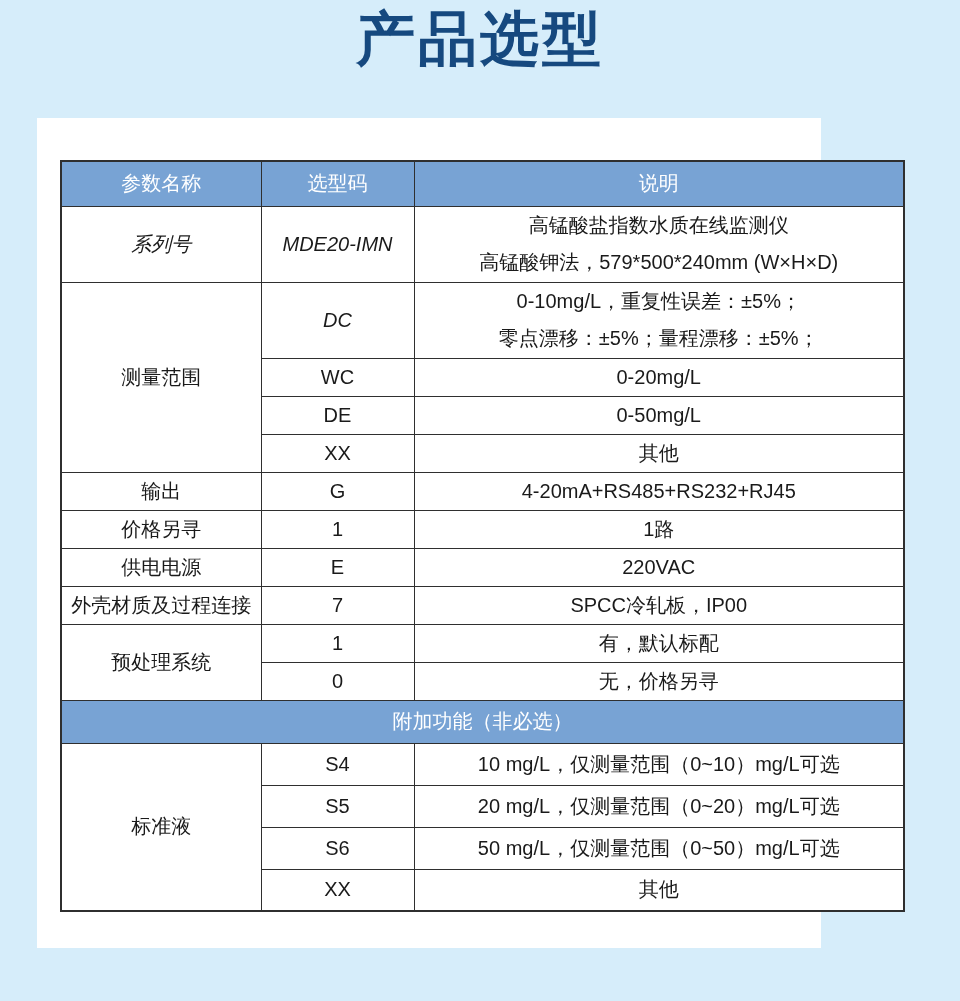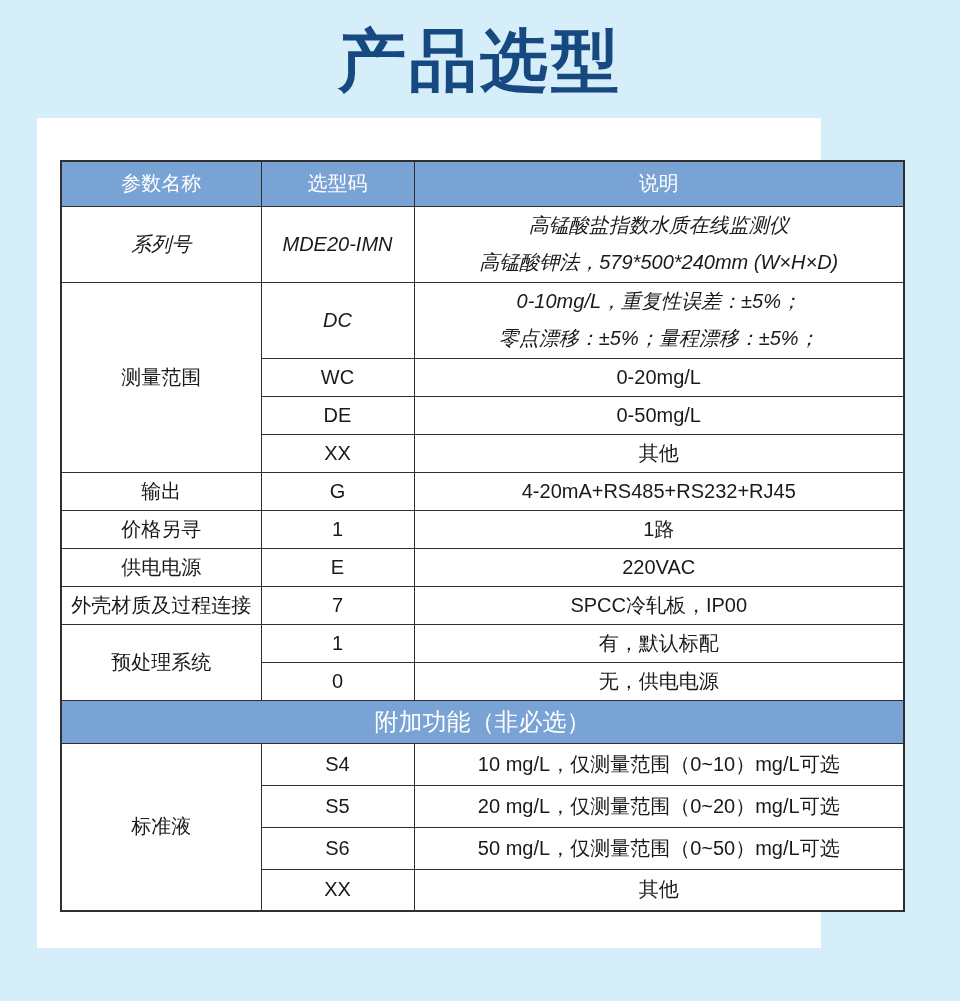--- a/index.html
+++ b/index.html
@@ -26,8 +26,8 @@
   }
   .page-title {
     text-align: center;
-    padding-top: 16px;
-    font-size: 68px;
+    padding-top: 0;
+    font-size: 59px;
     font-weight: bold;
     letter-spacing: 3px;
     color: var(--title-color);

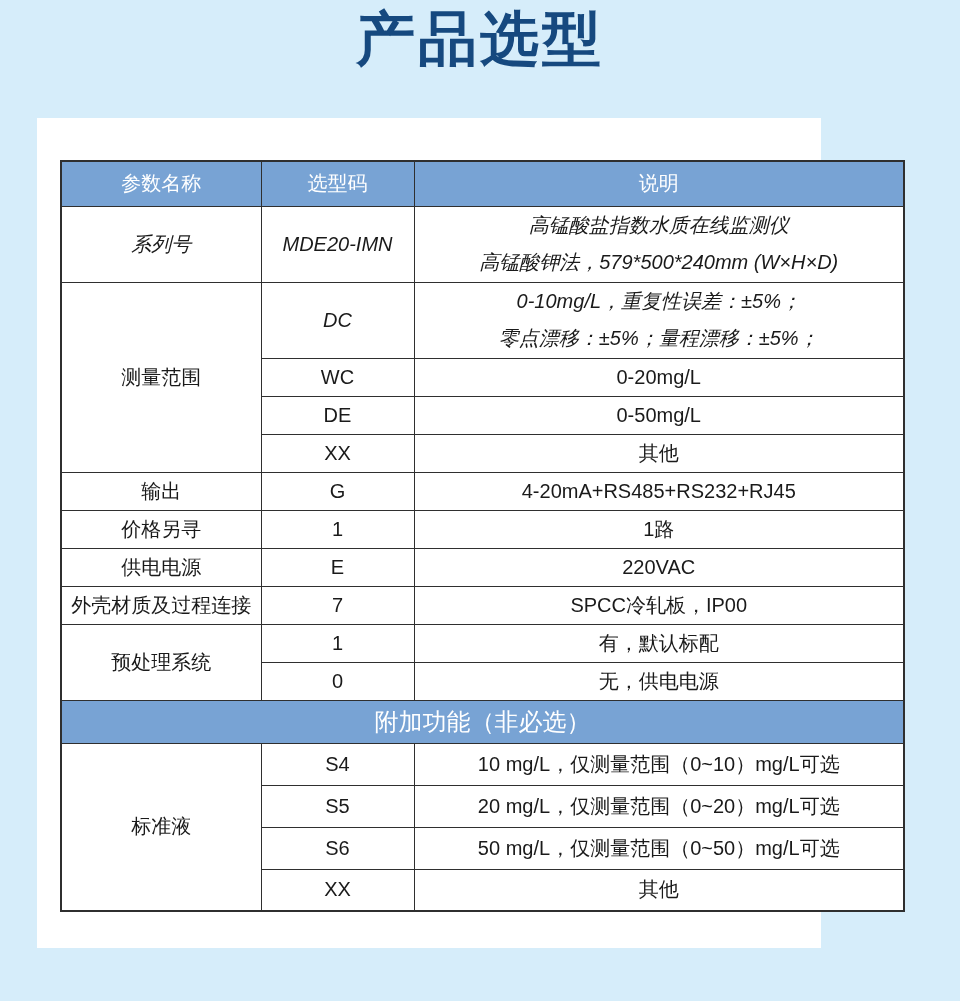--- a/index.html
+++ b/index.html
@@ -78,7 +78,7 @@
     padding-top: 10px;
     font-style: italic;
   }
-  .row-tall .desc-line { line-height: 37px; font-style: italic; }
+  .row-tall .desc-line { line-height: 37px; }
   td.param-cell, td.code-cell, td.desc-cell { background: #ffffff; }
 </style>
 </head>

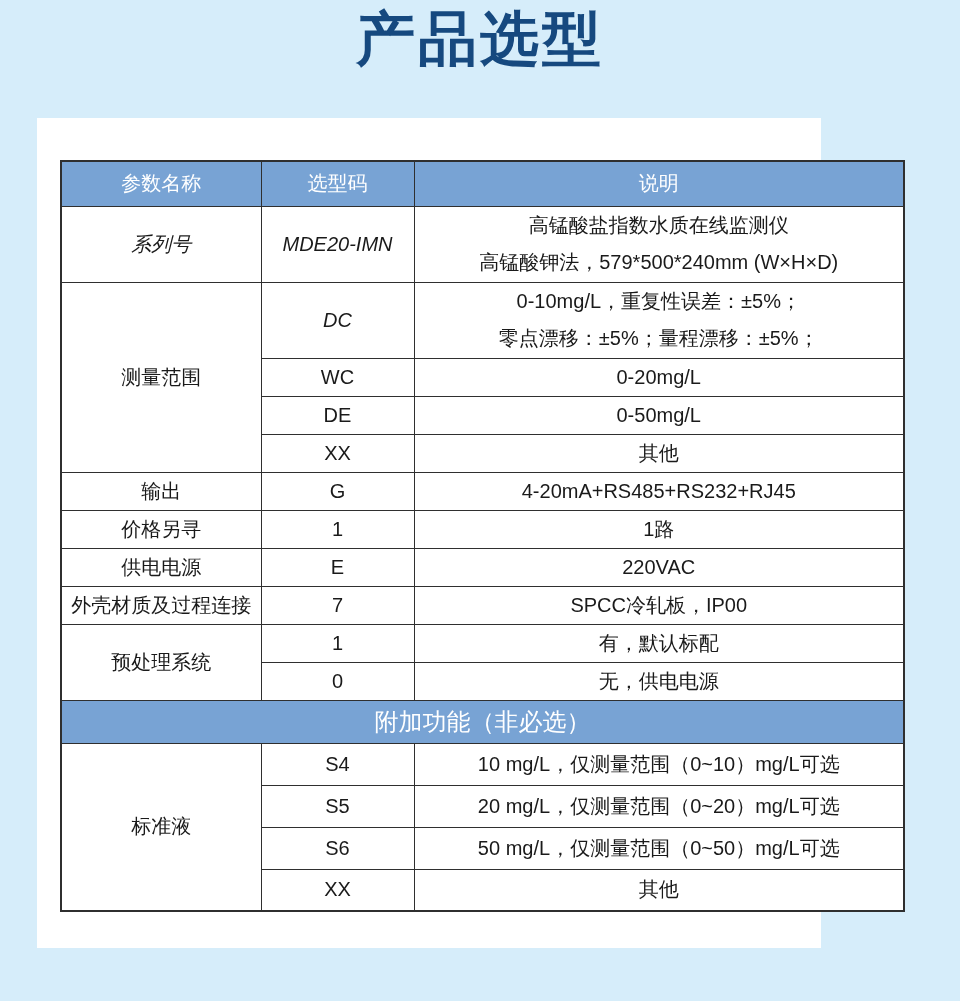--- a/index.html
+++ b/index.html
@@ -173,7 +173,7 @@
         <tr class="row-normal">
           <td class="code-cell">0</td>
           <td class="desc-cell">
-            <div class="desc-line">无，供电电源</div>
+            <div class="desc-line">无，价格另寻</div>
           </td>
         </tr>
         <tr class="banner-row">

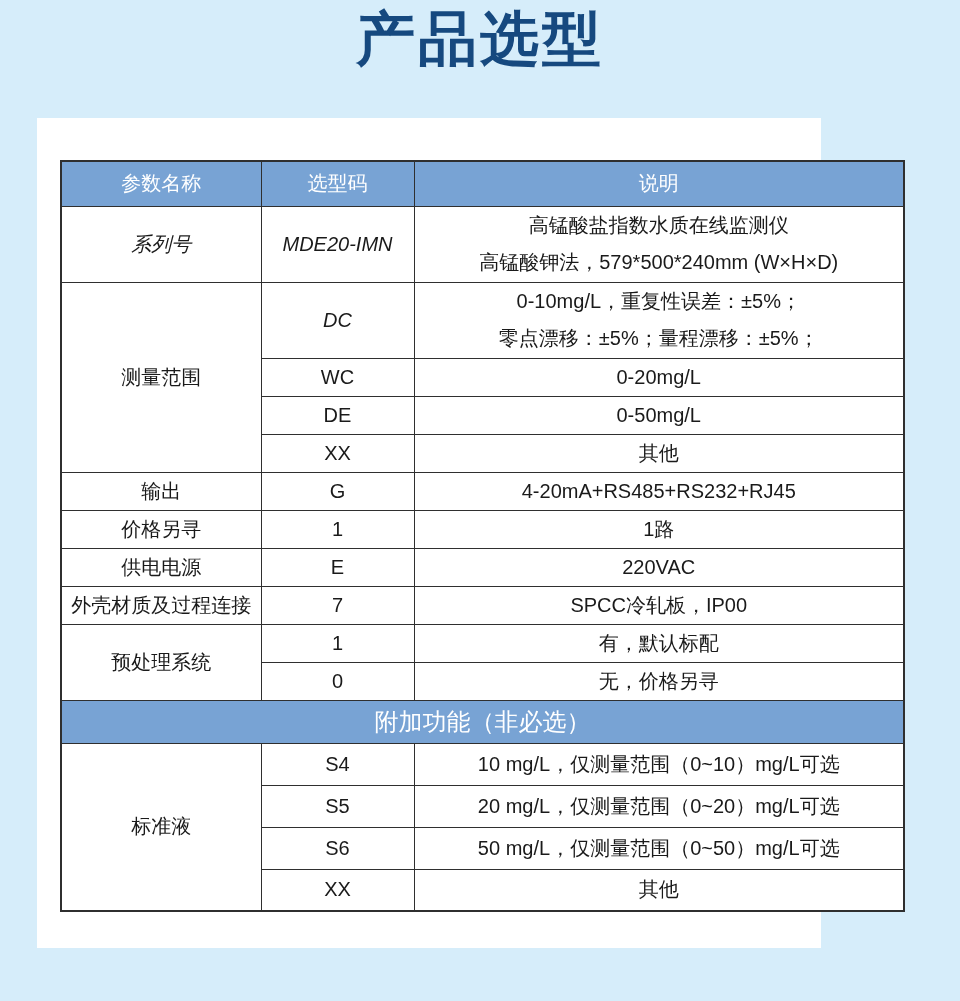--- a/index.html
+++ b/index.html
@@ -70,7 +70,7 @@
   td.banner-cell {
     background: var(--banner-bg);
     color: var(--header-text);
-    font-size: 24px;
+    font-size: 20px;
     margin-left: 37px;
   }
   td.v-top {

